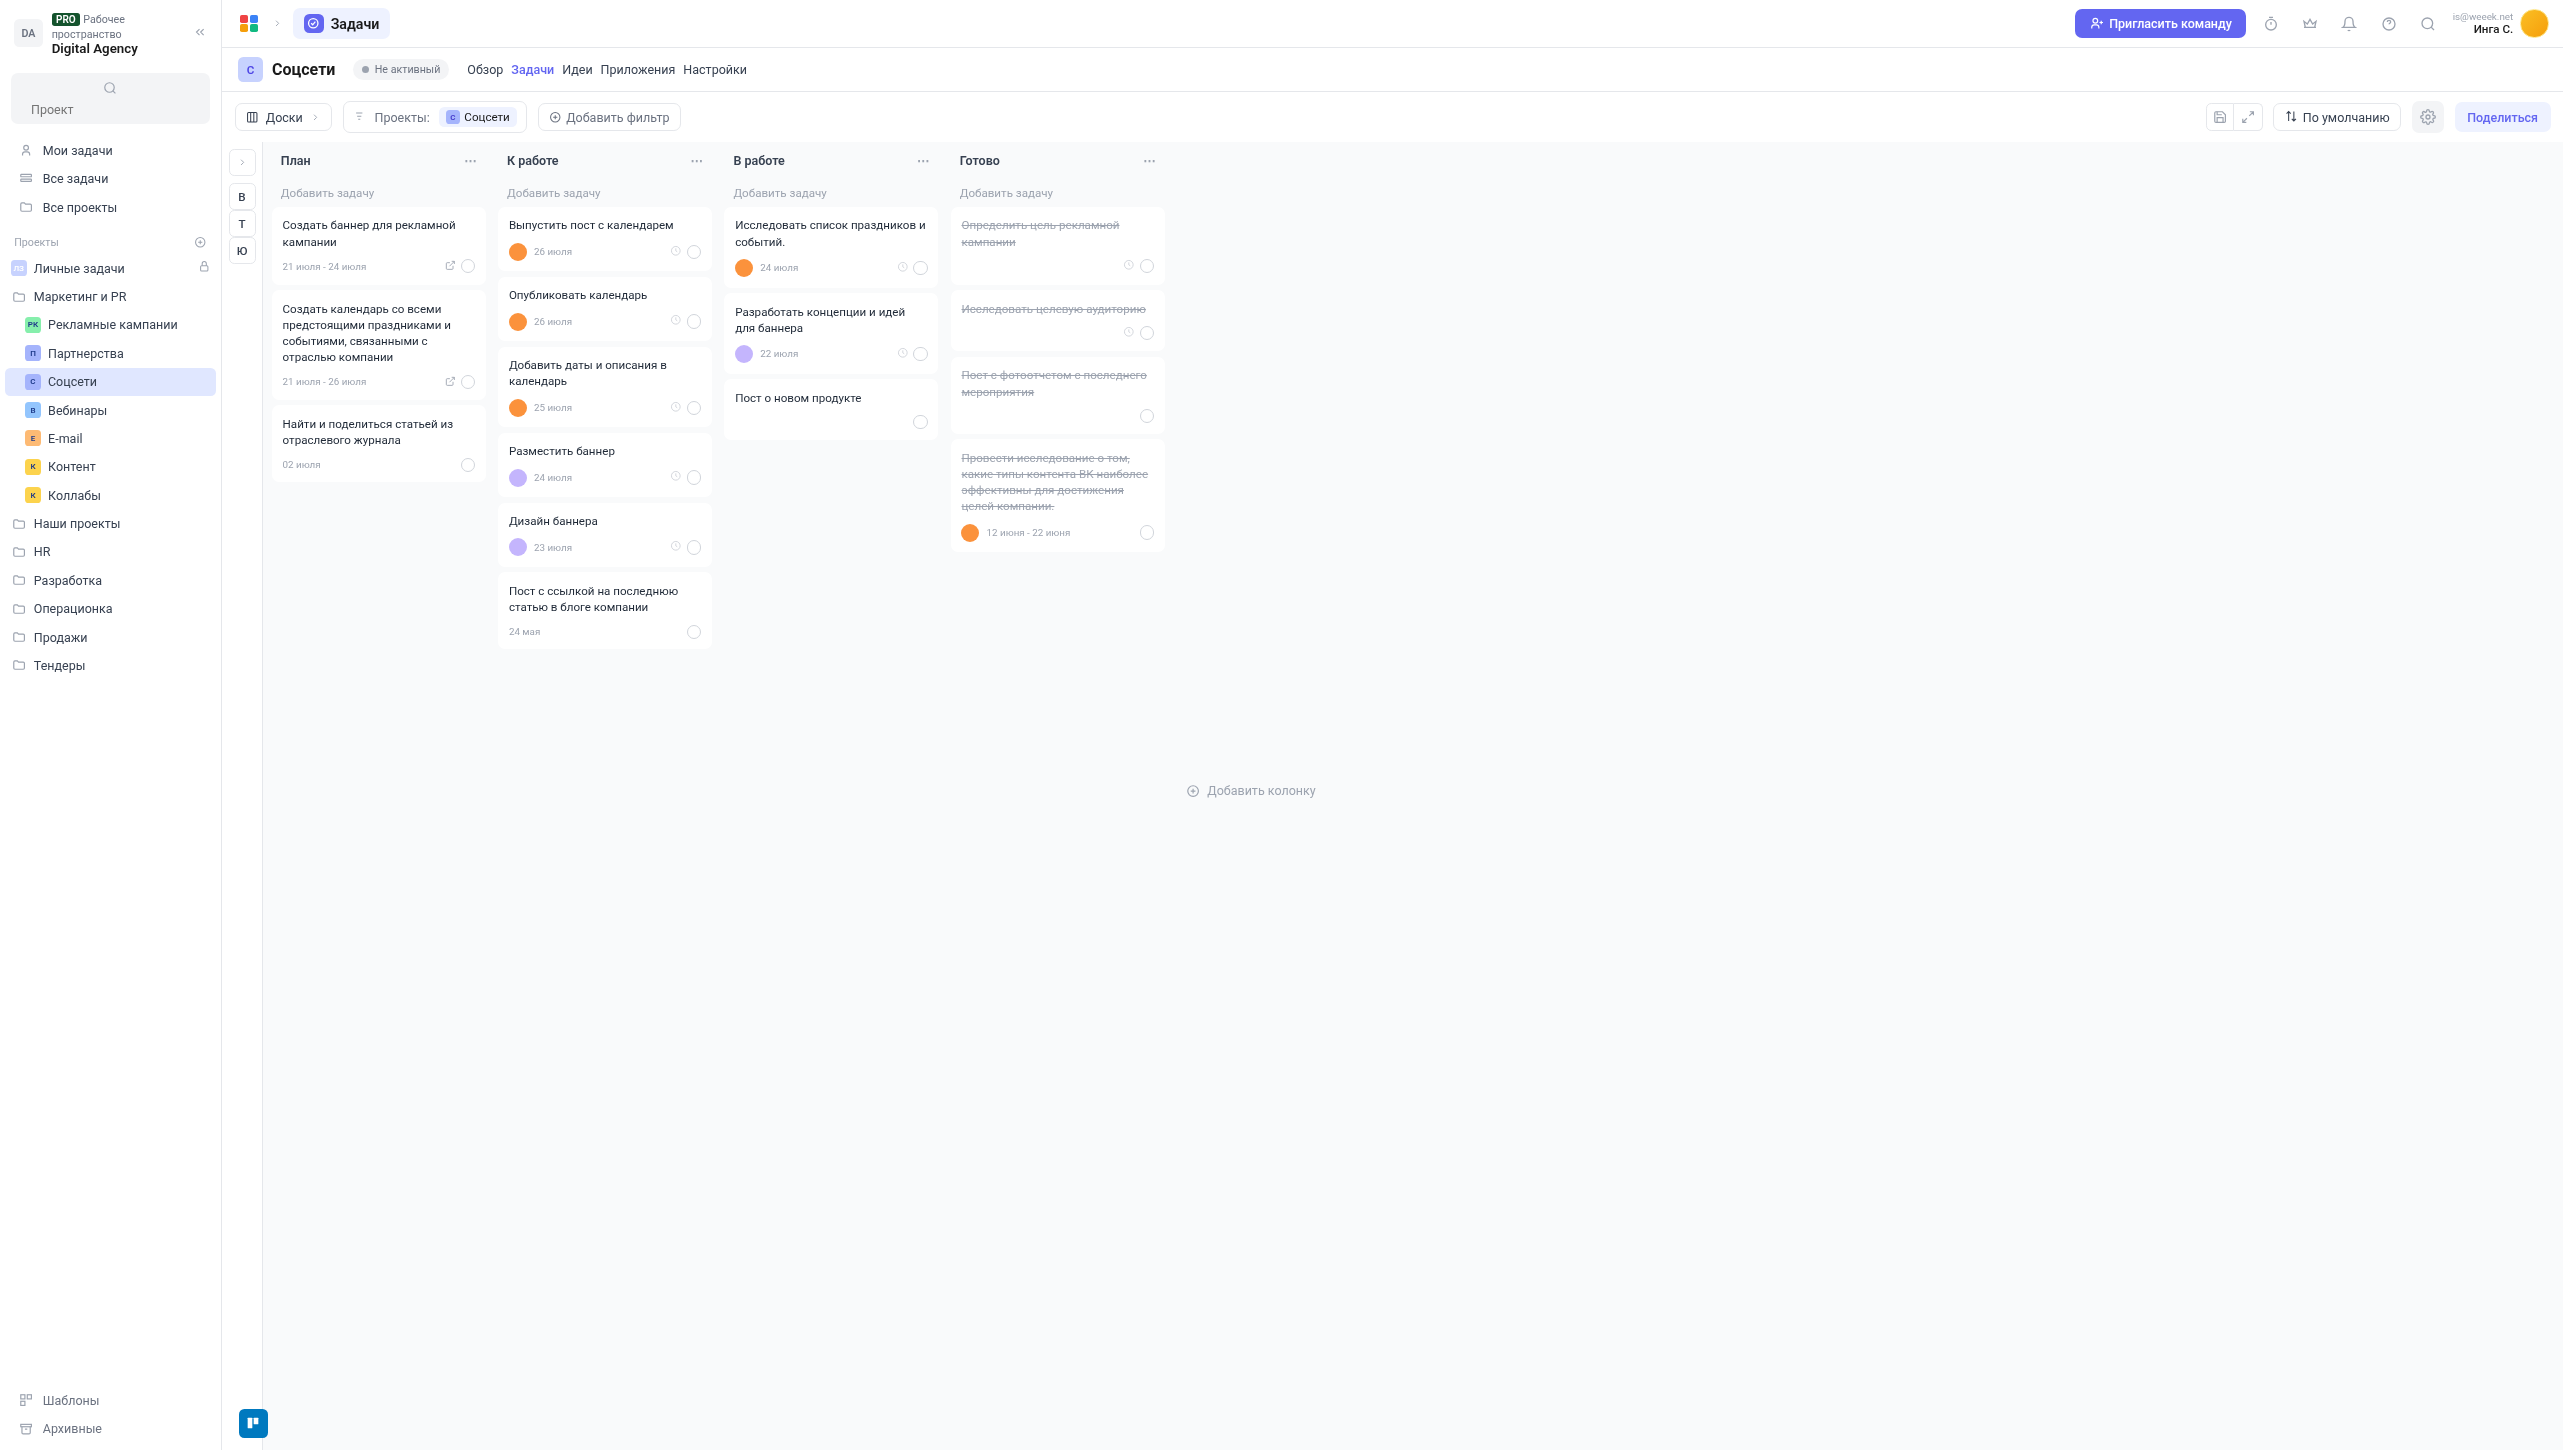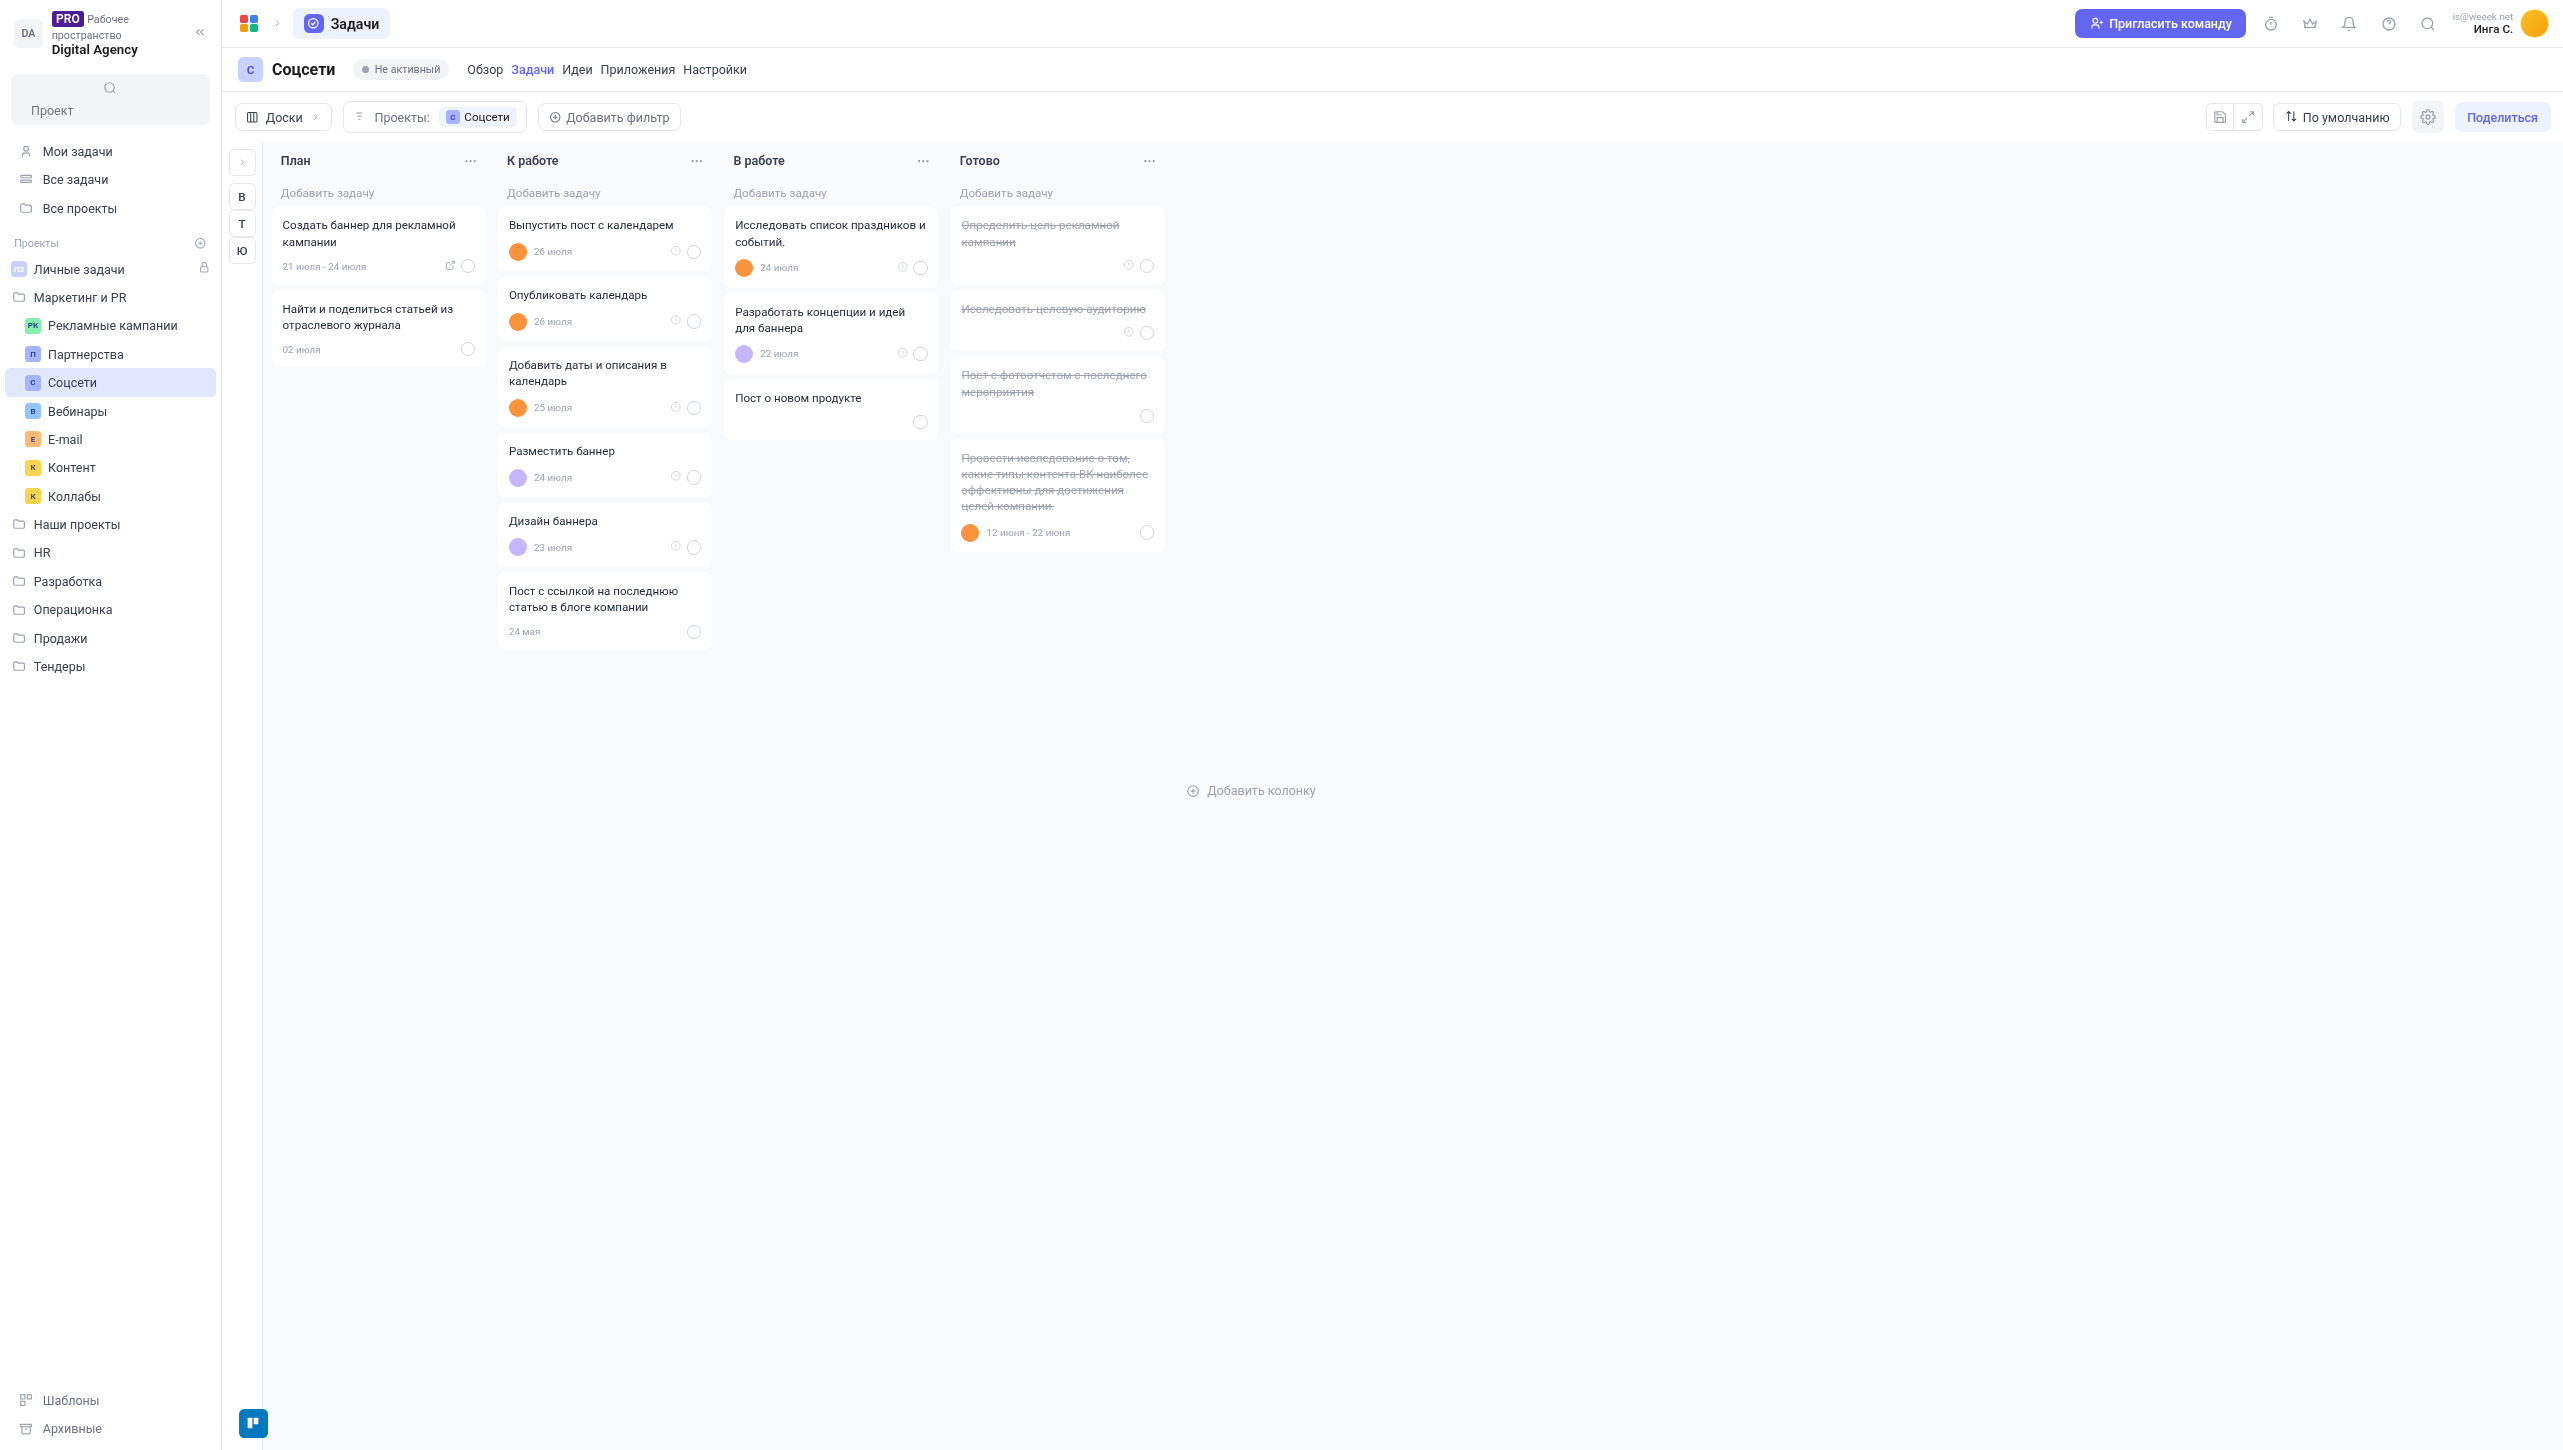--- a/index.html
+++ b/index.html
@@ -11,7 +11,7 @@
 .workspace-header { display: flex; align-items: center; padding: 10.7px 14.2px; gap: 9px; }
 .ws-avatar { width: 28.5px; height: 28.5px; background: #f3f4f6; border-radius: 5.3px; display: flex; align-items: center; justify-content: center; font-weight: 600; color: #6b7280; font-size: 10.7px; }
 .ws-info { flex: 1; }
-.ws-tag { display: inline-block; background: #4c1d95; color: #fff; font-size: 12px; padding: 0.9px 4.4px; border-radius: 2.7px; font-weight: 600; }
+.ws-tag { display: inline-block; background: #14532d; color: #fff; font-size: 10px; padding: 0.9px 4.4px; border-radius: 2.7px; font-weight: 600; }
 .ws-label { font-size: 10.7px; color: #6b7280; }
 .ws-name { font-weight: 600; font-size: 13.3px; }
 .collapse-btn { color: #9ca3af; cursor: pointer; }

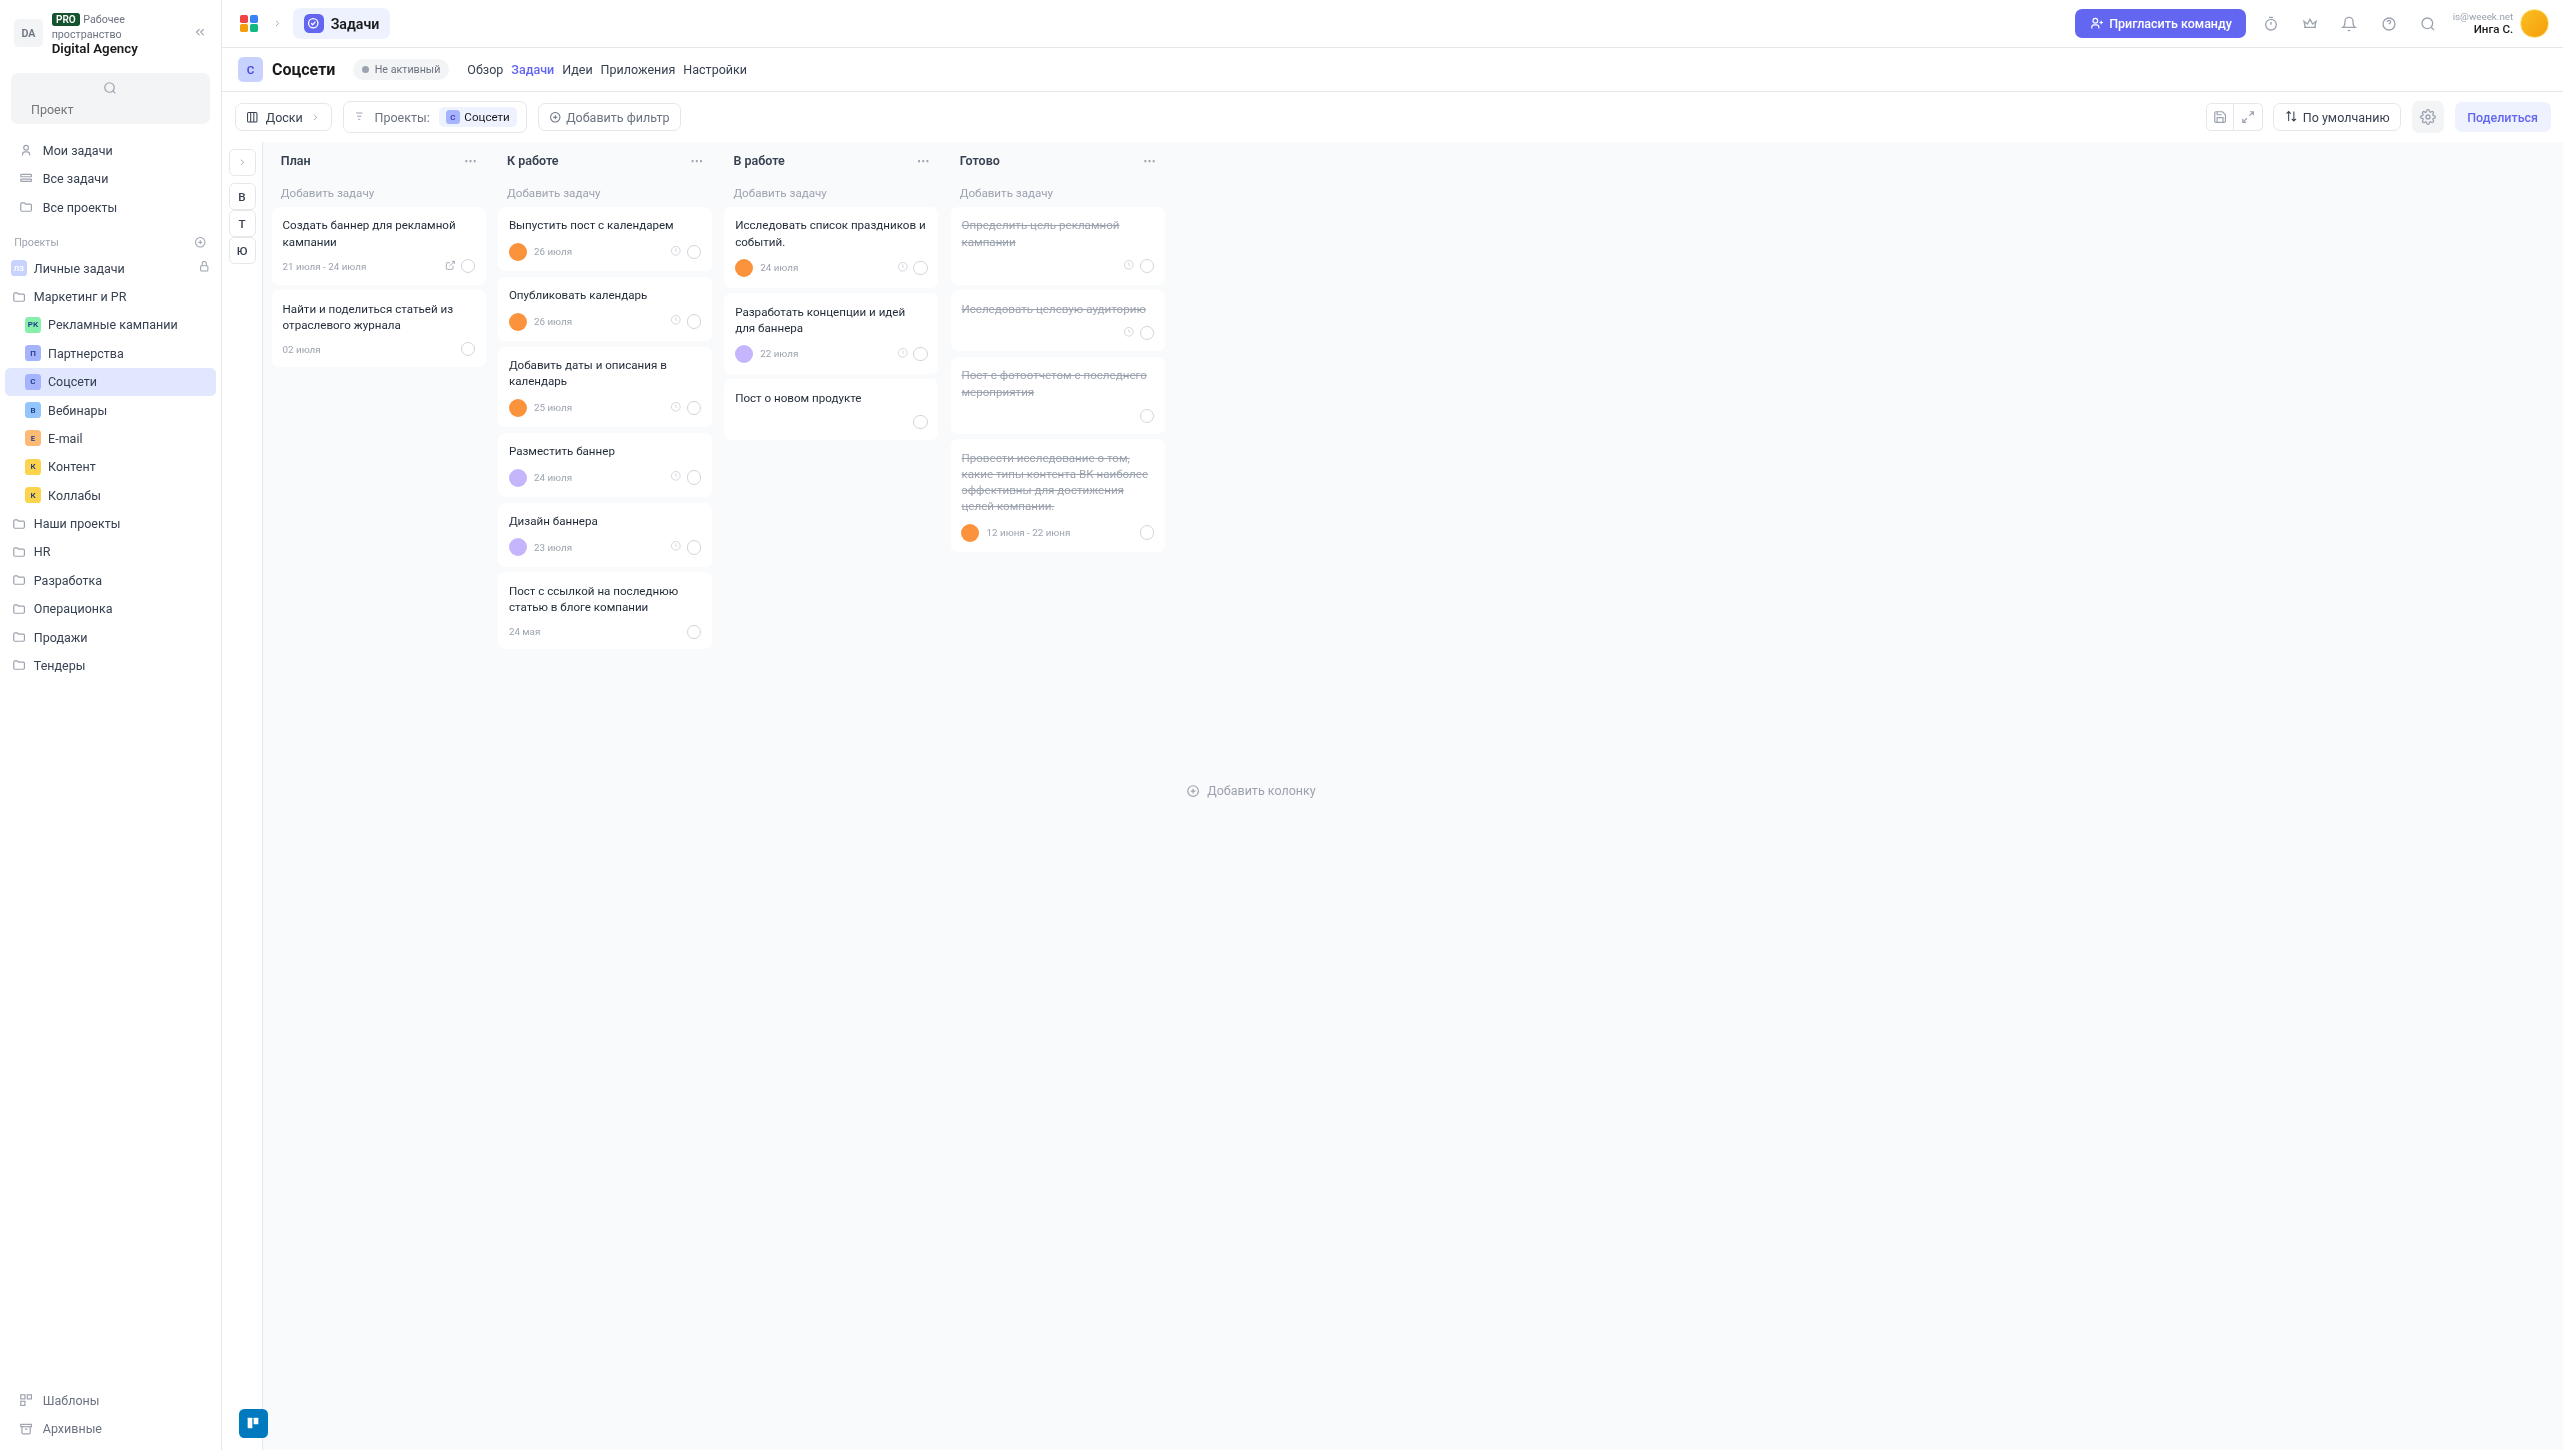--- a/index.html
+++ b/index.html
@@ -462,6 +462,20 @@
                 </div>
     </div>
               <div class="card">
+      <div class="card-title">Создать календарь со всеми предстоящими праздниками и событиями, связанными с отраслью компании</div>
+      <div class="card-meta">
+                  <div class="card-meta-left">
+                    <span class="card-date">21 июля - 26 июля</span>
+                  </div>
+                  <div class="card-meta-right">
+                    <span class="card-link"><svg width="10.7" height="10.7" viewBox="0 0 24 24" fill="none" stroke="currentColor" stroke-width="2">
+                        <path d="M18 13v6a2 2 0 01-2 2H5a2 2 0 01-2-2V8a2 2 0 012-2h6M15 3h6v6M10 14L21 3"></path>
+                      </svg></span>
+                    <span class="card-circle"></span>
+                  </div>
+                </div>
+    </div>
+              <div class="card">
       <div class="card-title">Найти и поделиться статьей из отраслевого журнала</div>
       <div class="card-meta">
                   <div class="card-meta-left">

